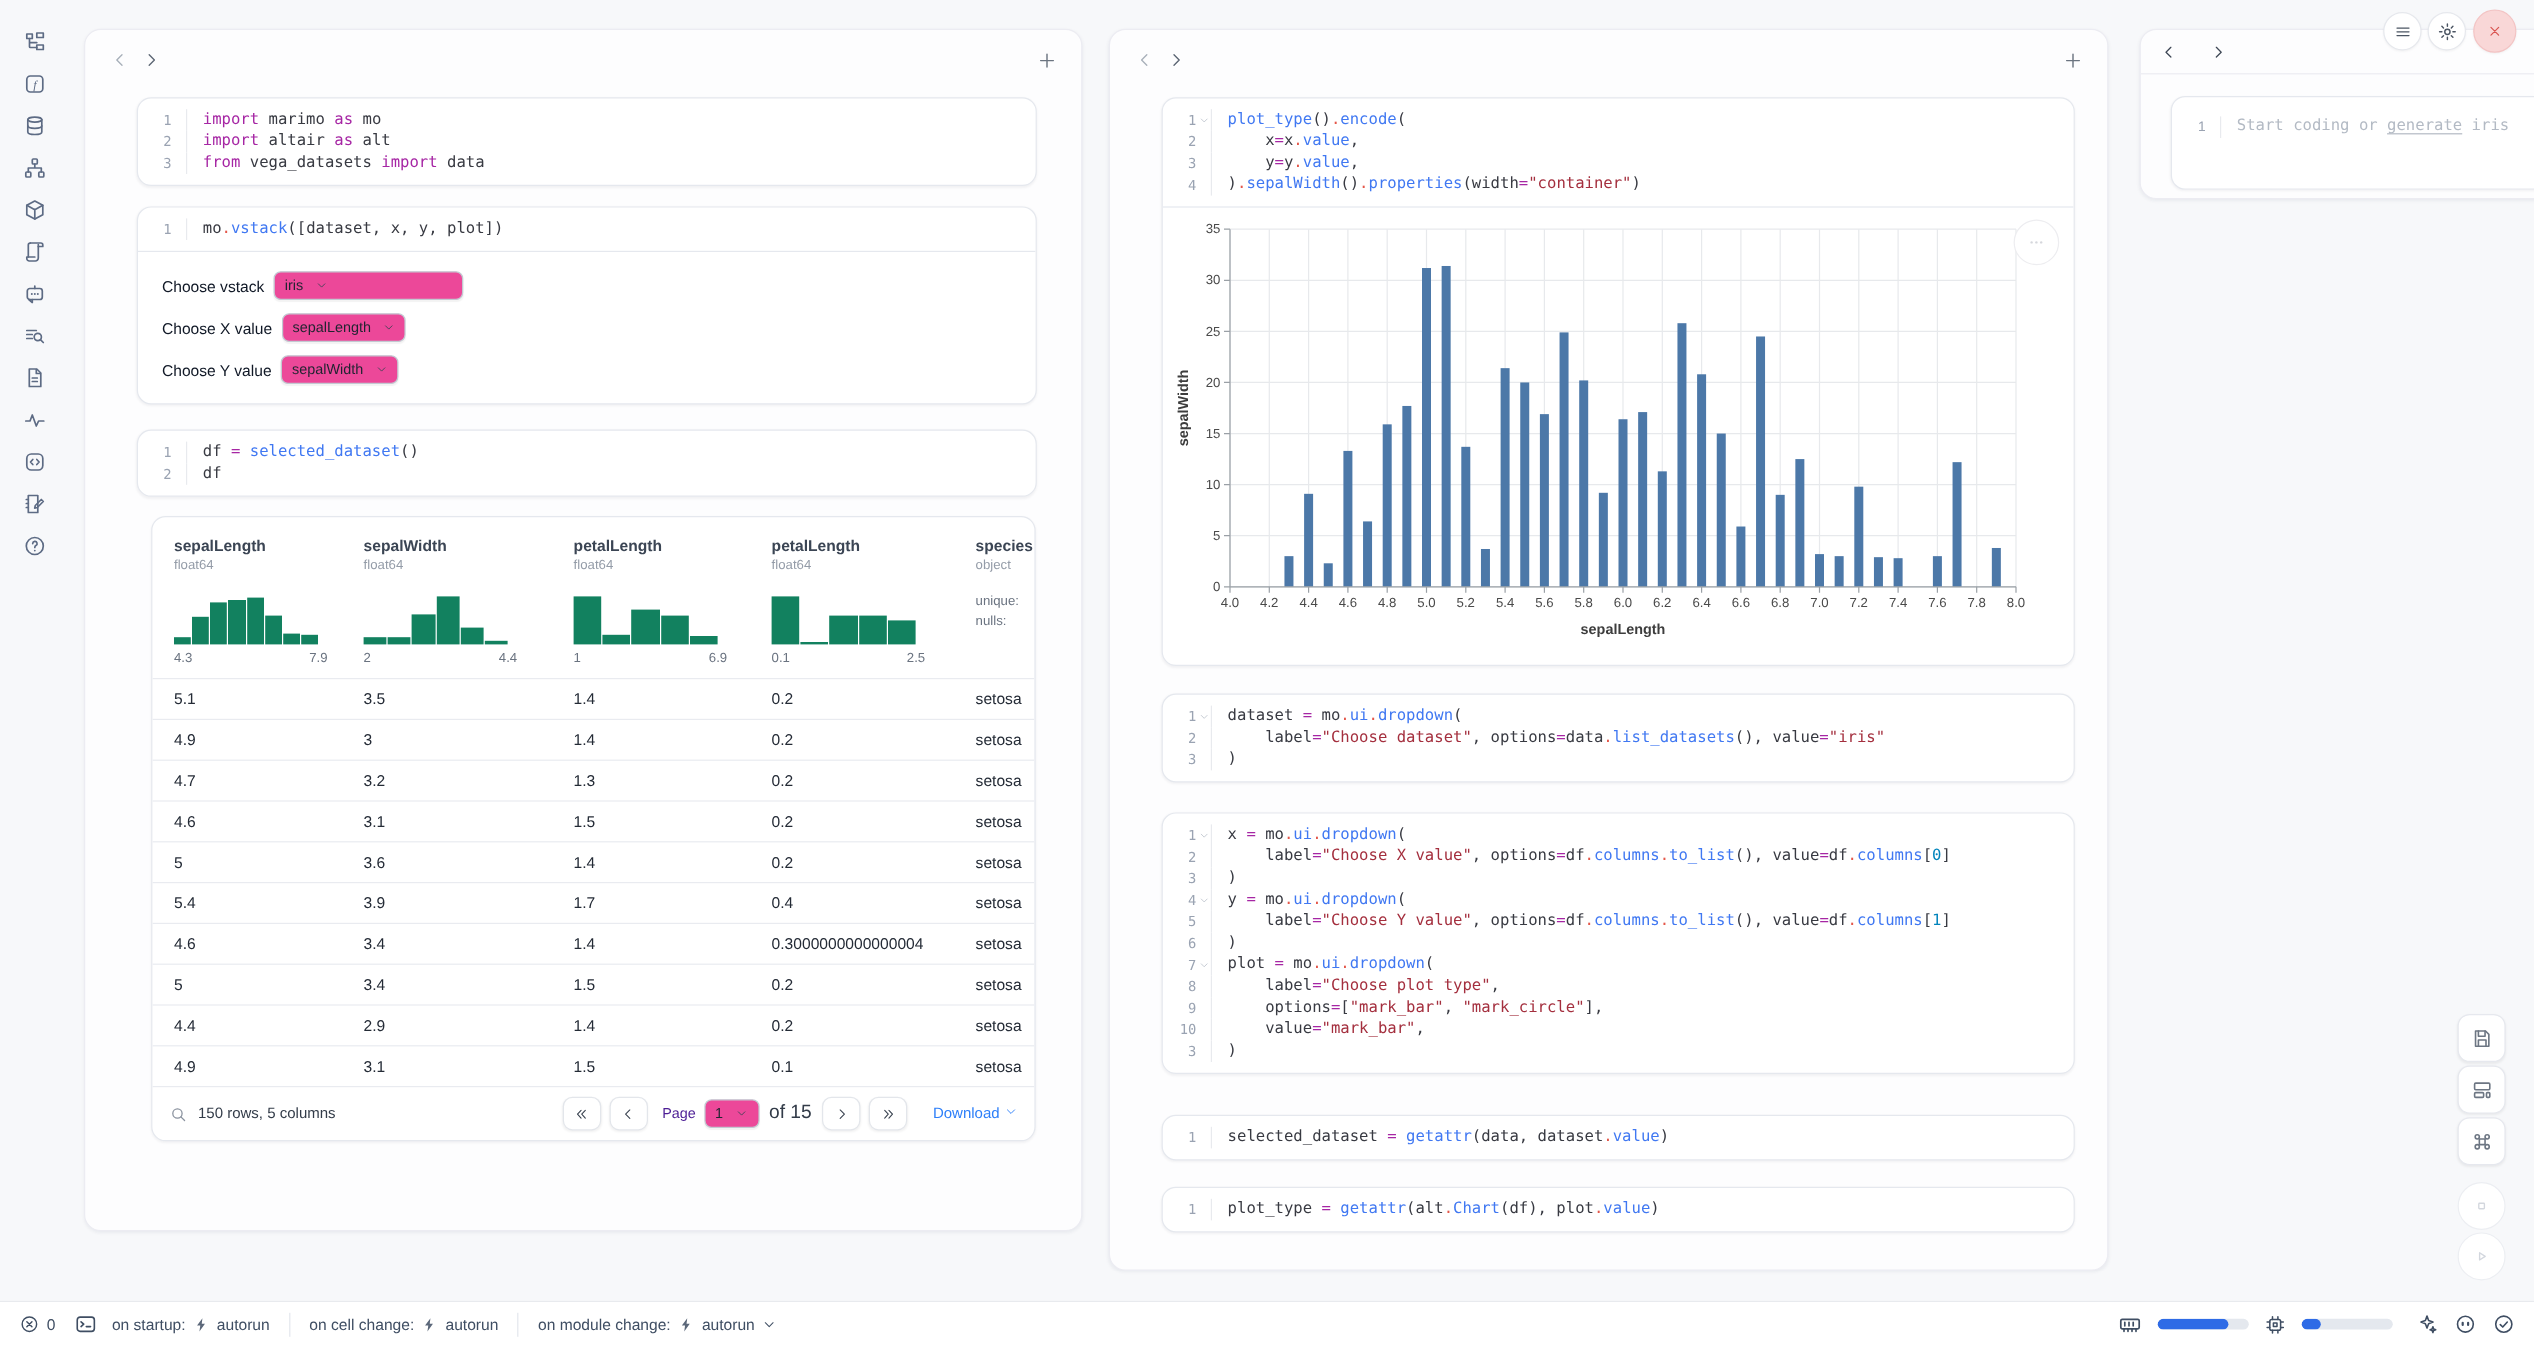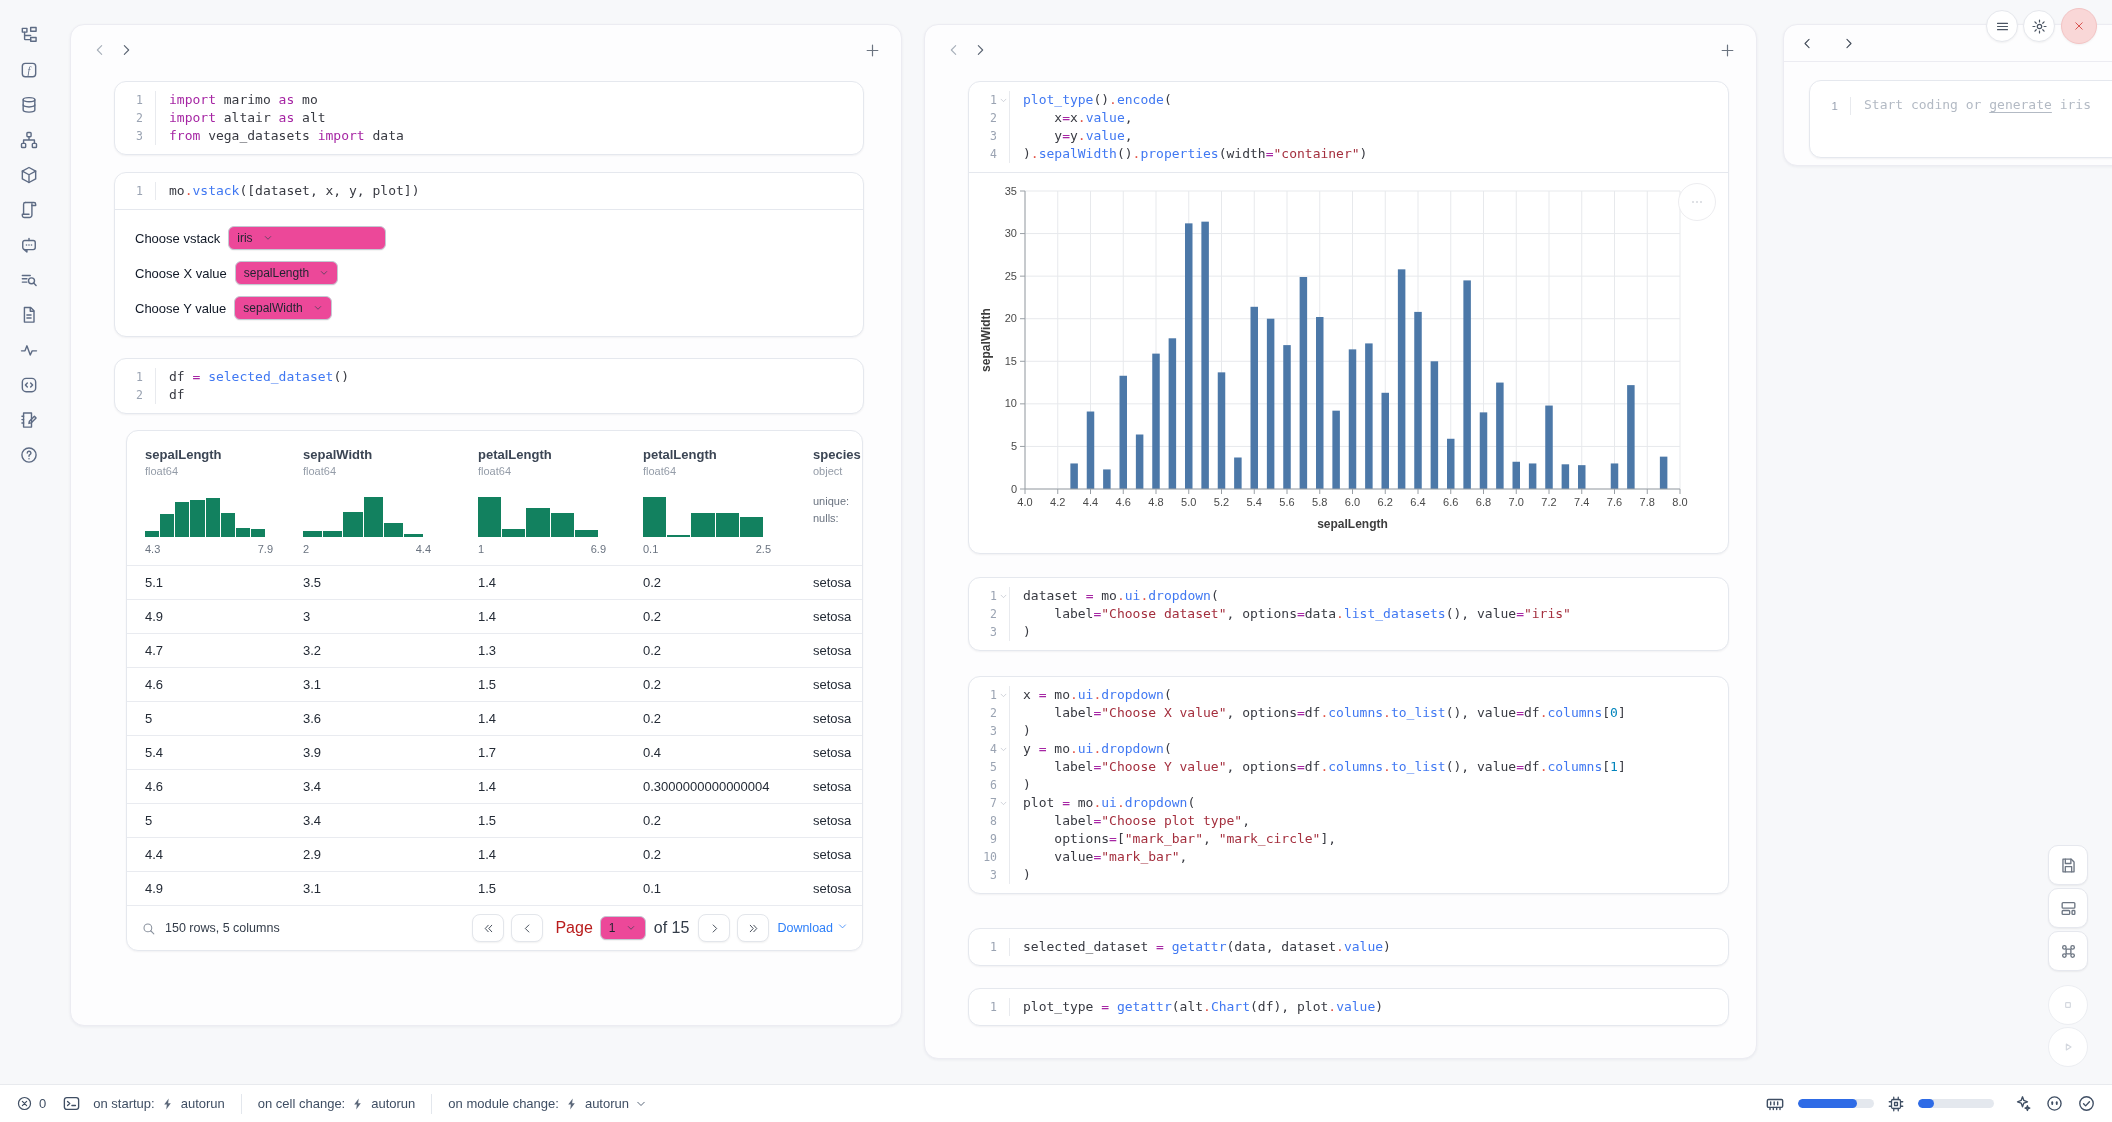--- a/index.html
+++ b/index.html
@@ -70,7 +70,7 @@
   .pgbtn{width:30px;height:26px;border:1px solid #e3e6eb;border-radius:8px;background:#fff;
          box-shadow:0 1px 2px rgba(0,0,0,.06);display:flex;align-items:center;justify-content:center;
          color:#3a4350;margin-left:7px}
-  .pglabel{margin:0 7px 0 12px;font-size:16px;color:#b91c1c}
+  .pglabel{margin:0 7px 0 12px;font-size:12px;color:#4c1d95}
   .pgsel{width:46px}
   .pgof{margin:0 2px 0 8px;font-size:16px}
   .dl{display:flex;align-items:flex-start;gap:4px;color:#2d7ff9;margin-left:8px;font-size:12.5px}

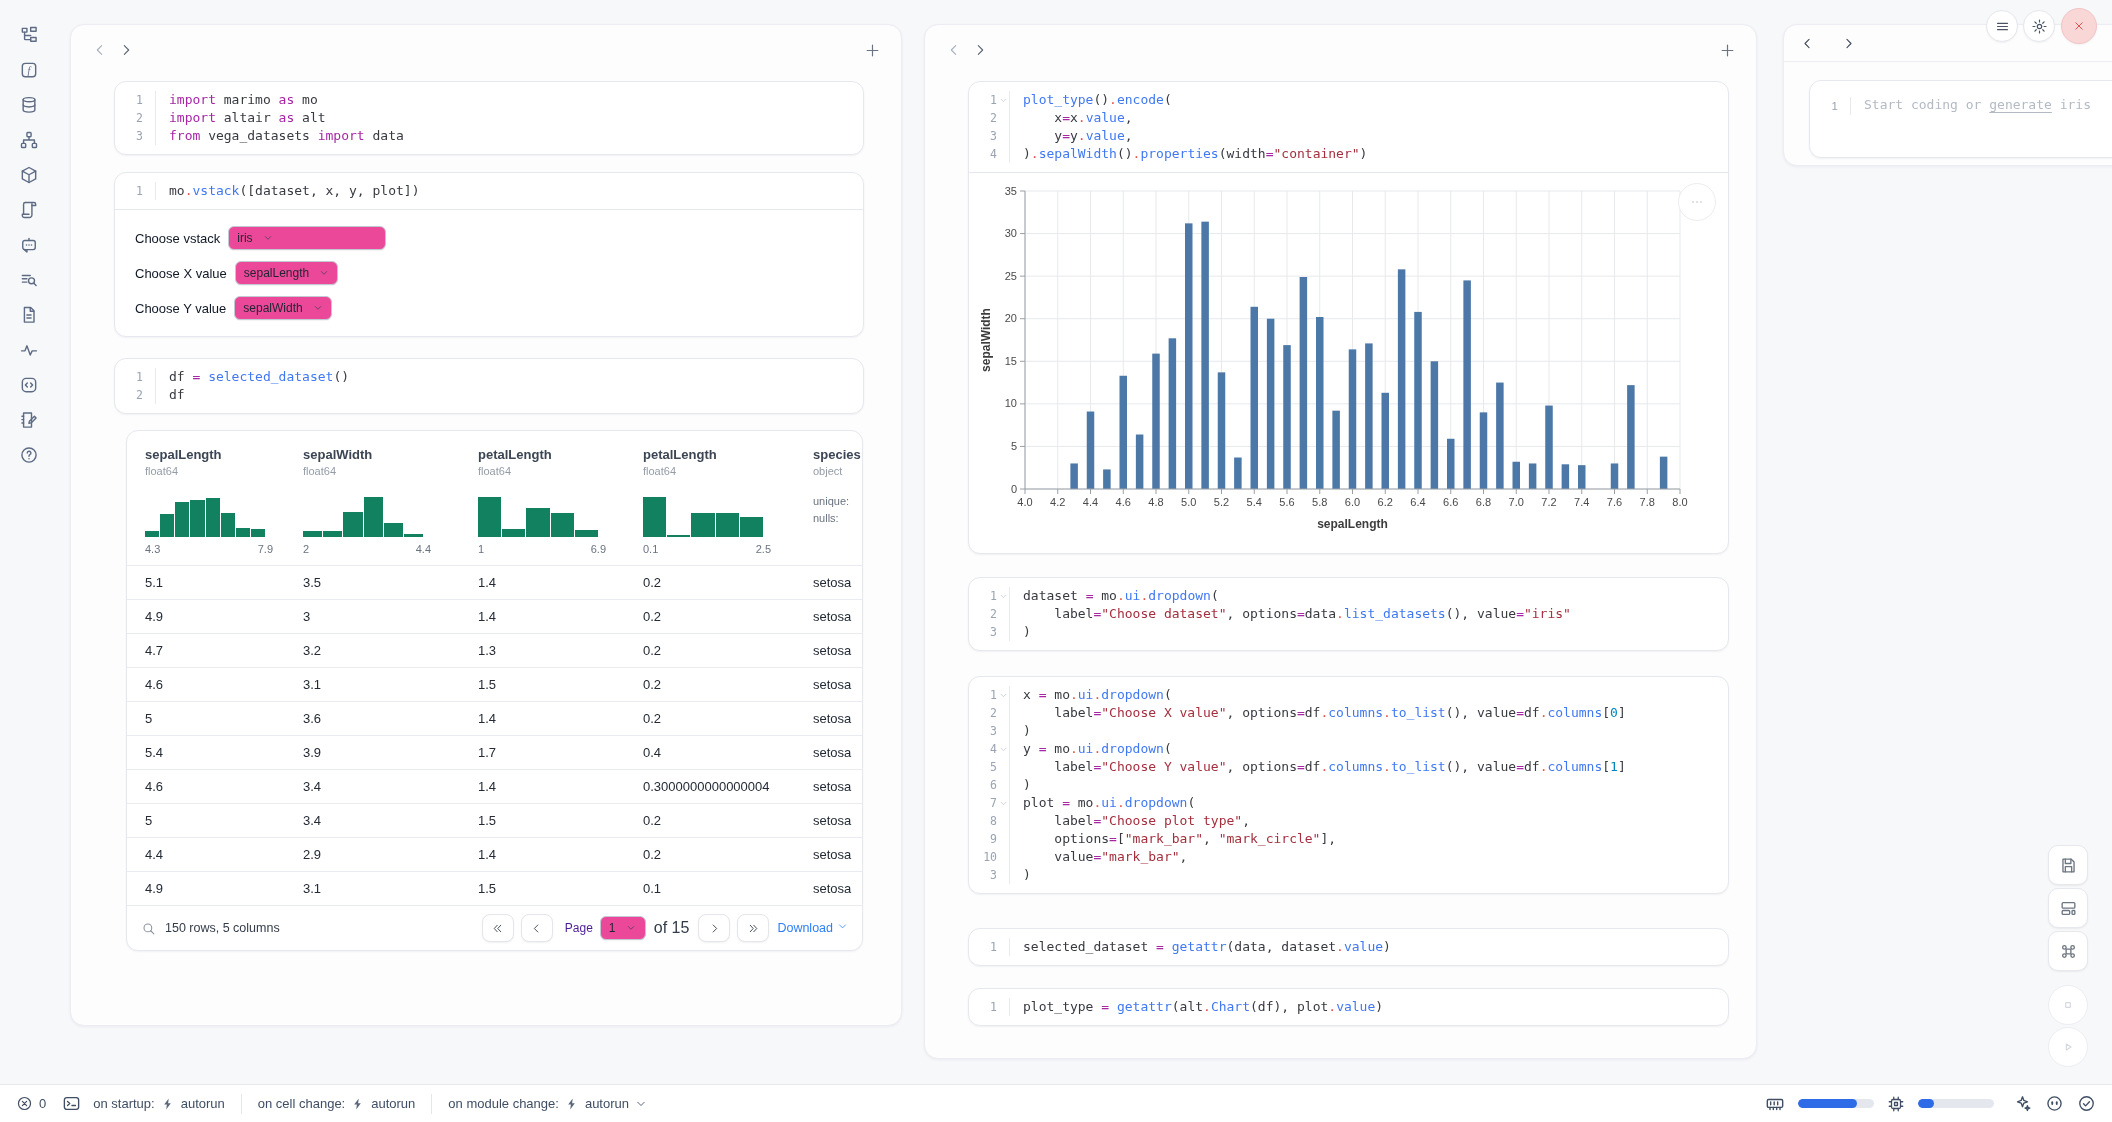--- a/index.html
+++ b/index.html
@@ -73,7 +73,7 @@
   .pglabel{margin:0 7px 0 12px;font-size:12px;color:#4c1d95}
   .pgsel{width:46px}
   .pgof{margin:0 2px 0 8px;font-size:16px}
-  .dl{display:flex;align-items:flex-start;gap:4px;color:#2d7ff9;margin-left:8px;font-size:12.5px}
+  .dl{display:flex;align-items:flex-start;gap:4px;color:#2d7ff9;margin-left:21px;font-size:12.5px}
 
   .r-nav{height:36px;border-bottom:1px solid #ececf2;display:flex;align-items:center;gap:26px;
          padding:0 16px;color:#3f4856}

